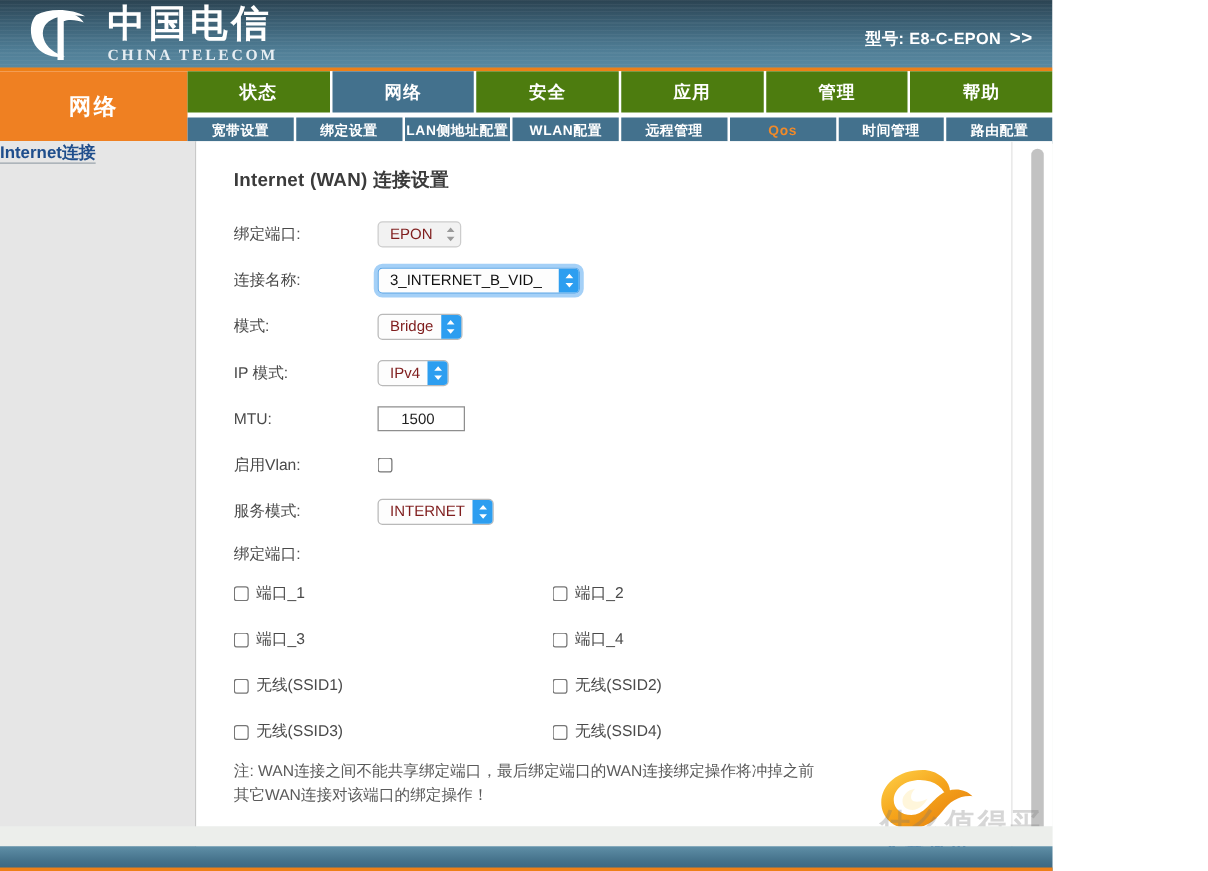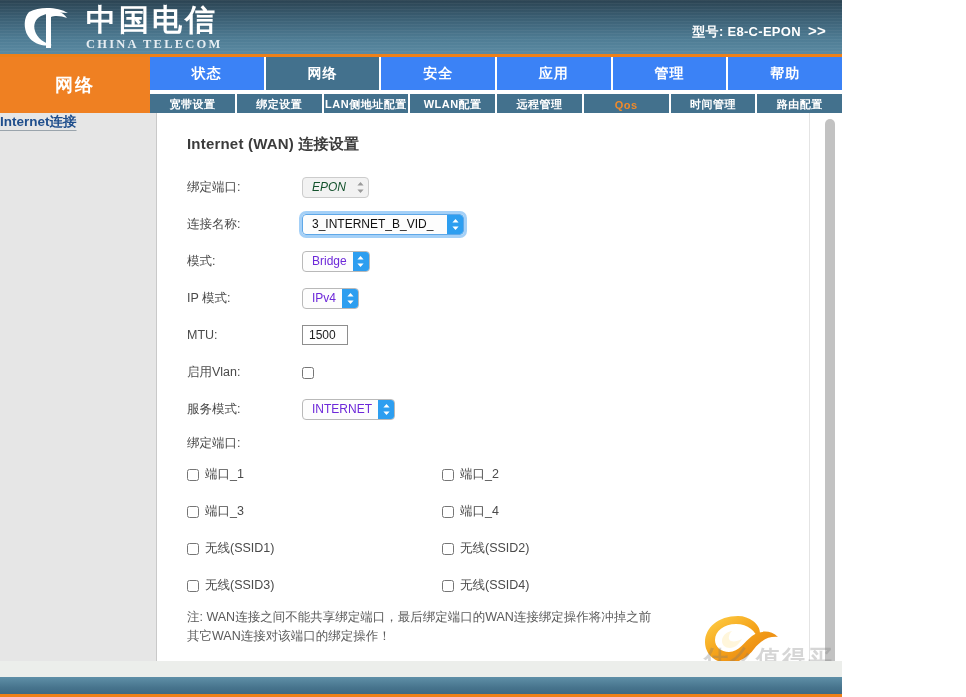--- a/index.html
+++ b/index.html
@@ -125,7 +125,7 @@
   }
   .nav-row1 .tab {
     flex: 1 1 0;
-    background: #3b82f6;
+    background: #4d7c0f;
     color: #ffffff;
     font-size: 14px;
     font-weight: bold;

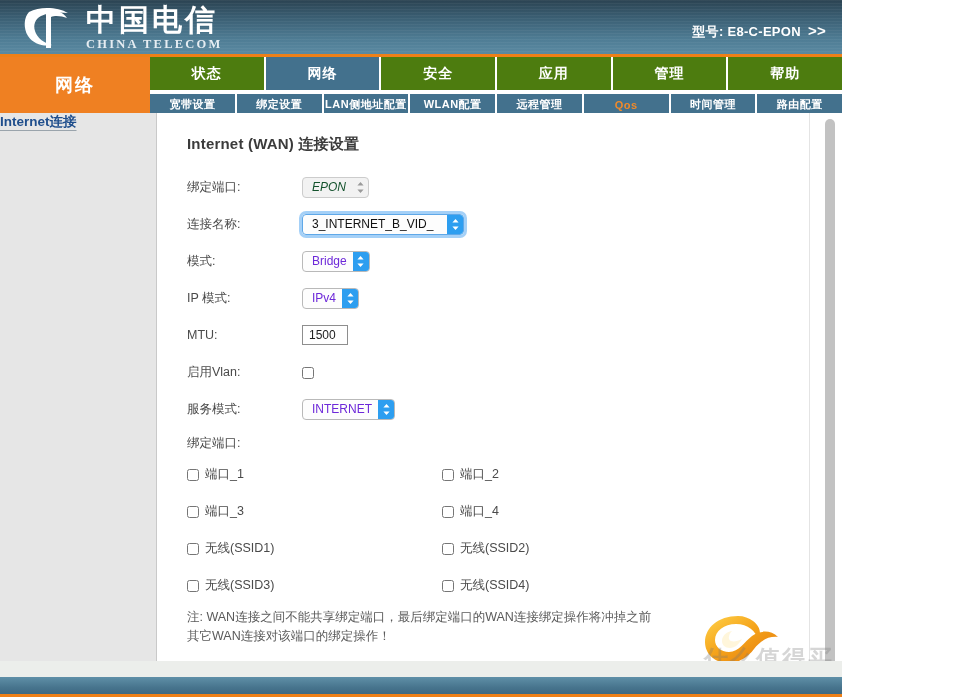--- a/index.html
+++ b/index.html
@@ -259,7 +259,7 @@
     background: #f2f2f2;
     border-color: #cccccc;
   }
-  .sel-wrap.disabled .sel-val { color: #14532d; font-style: italic; }
+  .sel-wrap.disabled .sel-val { color: #7f1d1d; }
   .sel-wrap.disabled .sel-arrow {
     background: transparent;
   }

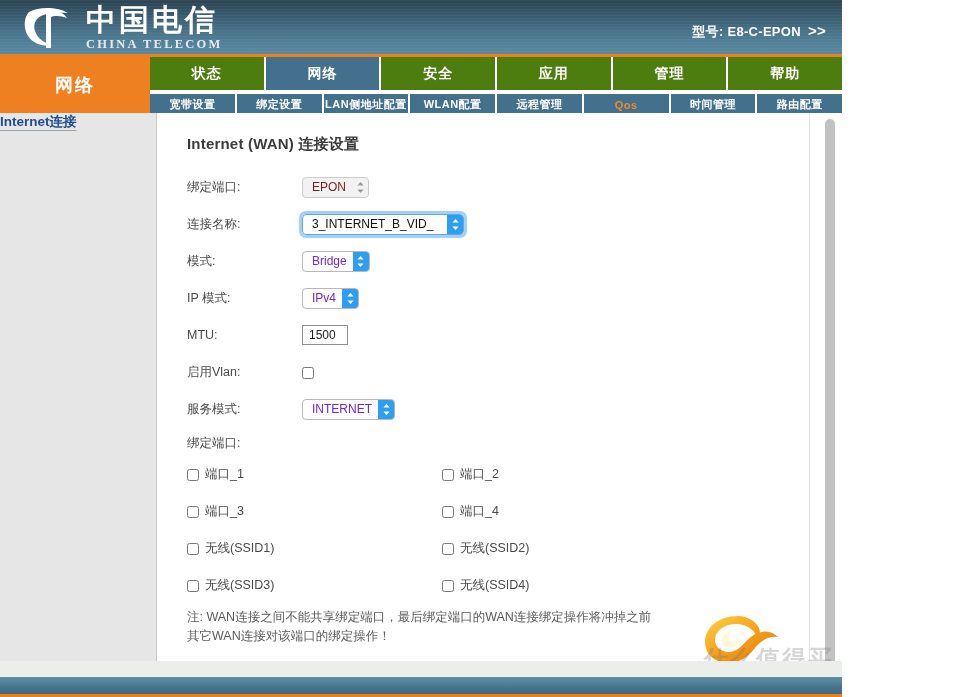--- a/index.html
+++ b/index.html
@@ -237,7 +237,7 @@
   }
   .sel-wrap .sel-val {
     font-size: 12px;
-    color: #6d28d9;
+    color: #7f1d1d;
     padding: 0 6px 0 9px;
     white-space: nowrap;
     line-height: 19px;

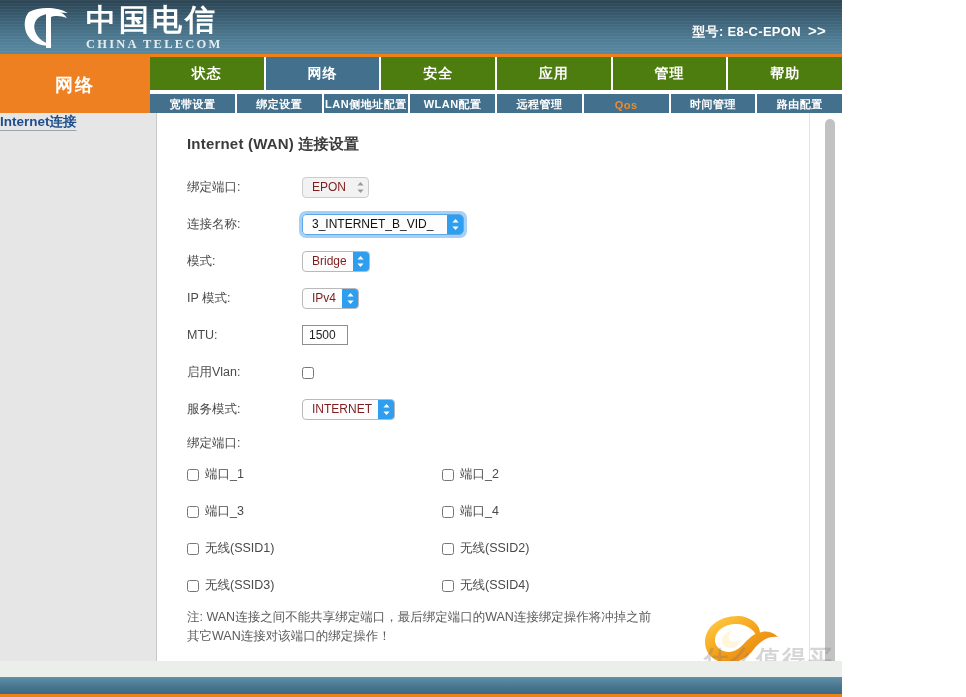--- a/index.html
+++ b/index.html
@@ -285,7 +285,7 @@
     width: 32px;
     height: 16px;
     border: 1px solid #8e8e8e;
-    padding: 1px 6px;
+    padding: 1px 18px;
     background: #ffffff;
   }
 

